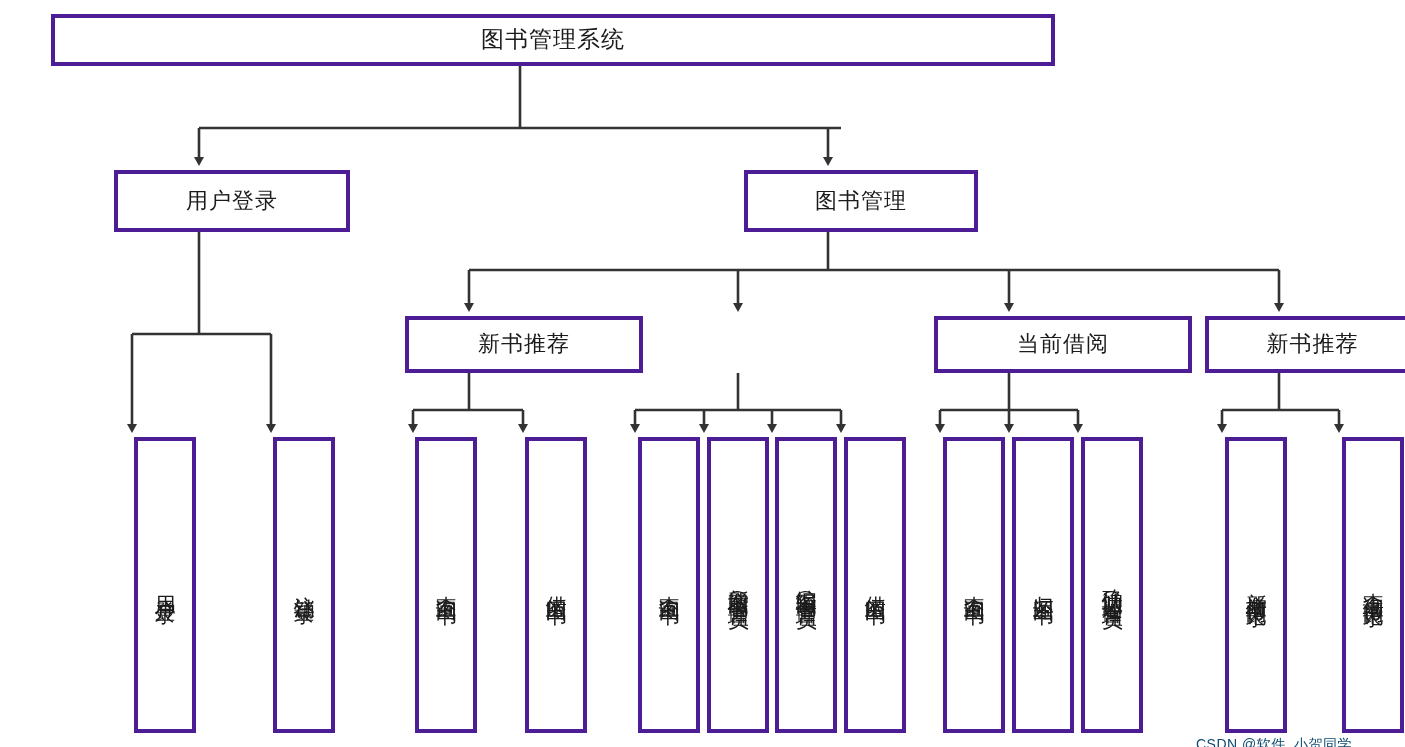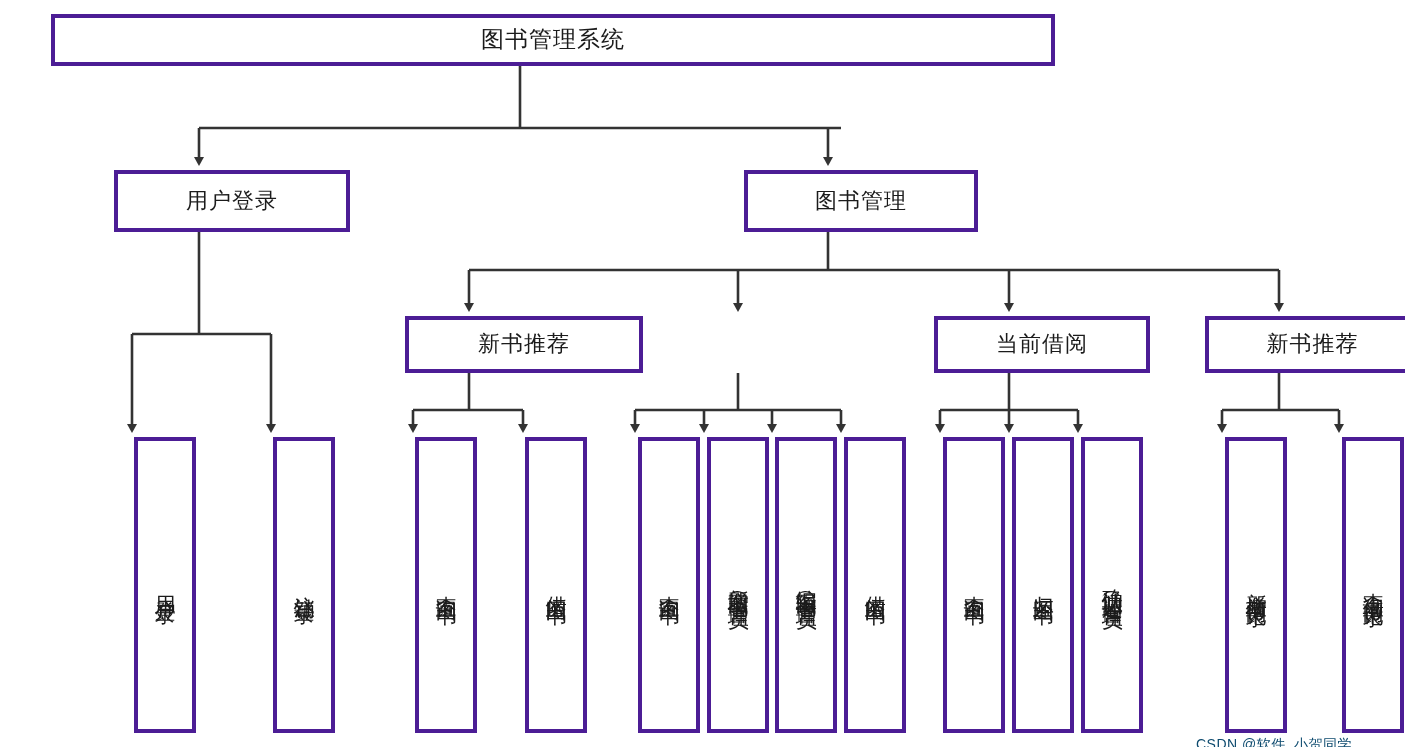--- a/index.html
+++ b/index.html
@@ -129,7 +129,7 @@
   <div class="node horiz" style="left:711px; top:170px; width:234px; height:62px;">图书管理</div>
 
   <div class="node horiz" style="left:372px; top:316px; width:238px; height:57px;">新书推荐</div>
-  <div class="node horiz" style="left:901px; top:316px; width:216px; height:57px;">当前借阅</div>
+  <div class="node horiz" style="left:901px; top:316px; width:258px; height:57px;">当前借阅</div>
   <div class="node horiz" style="left:1172px; top:316px; width:215px; height:57px;">新书推荐</div>
 
   <div class="node vert" style="left:101px; top:437px; width:62px; height:296px;">用户登录</div>

